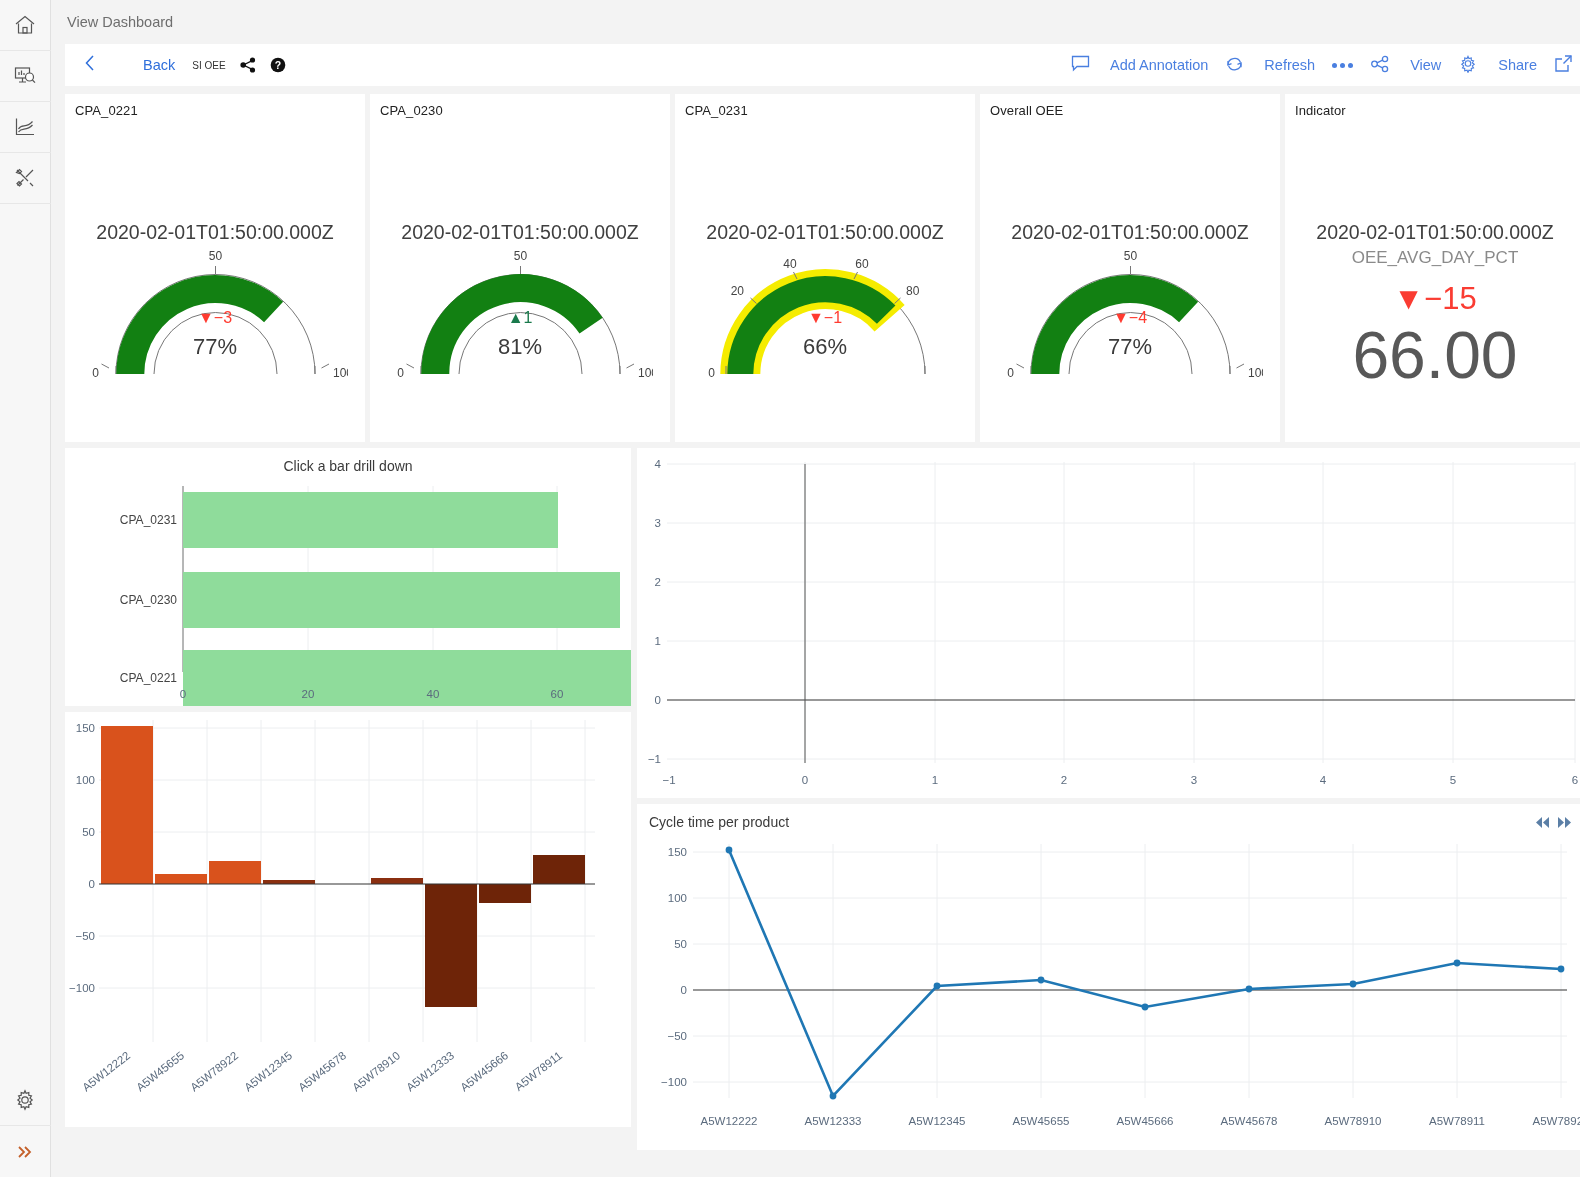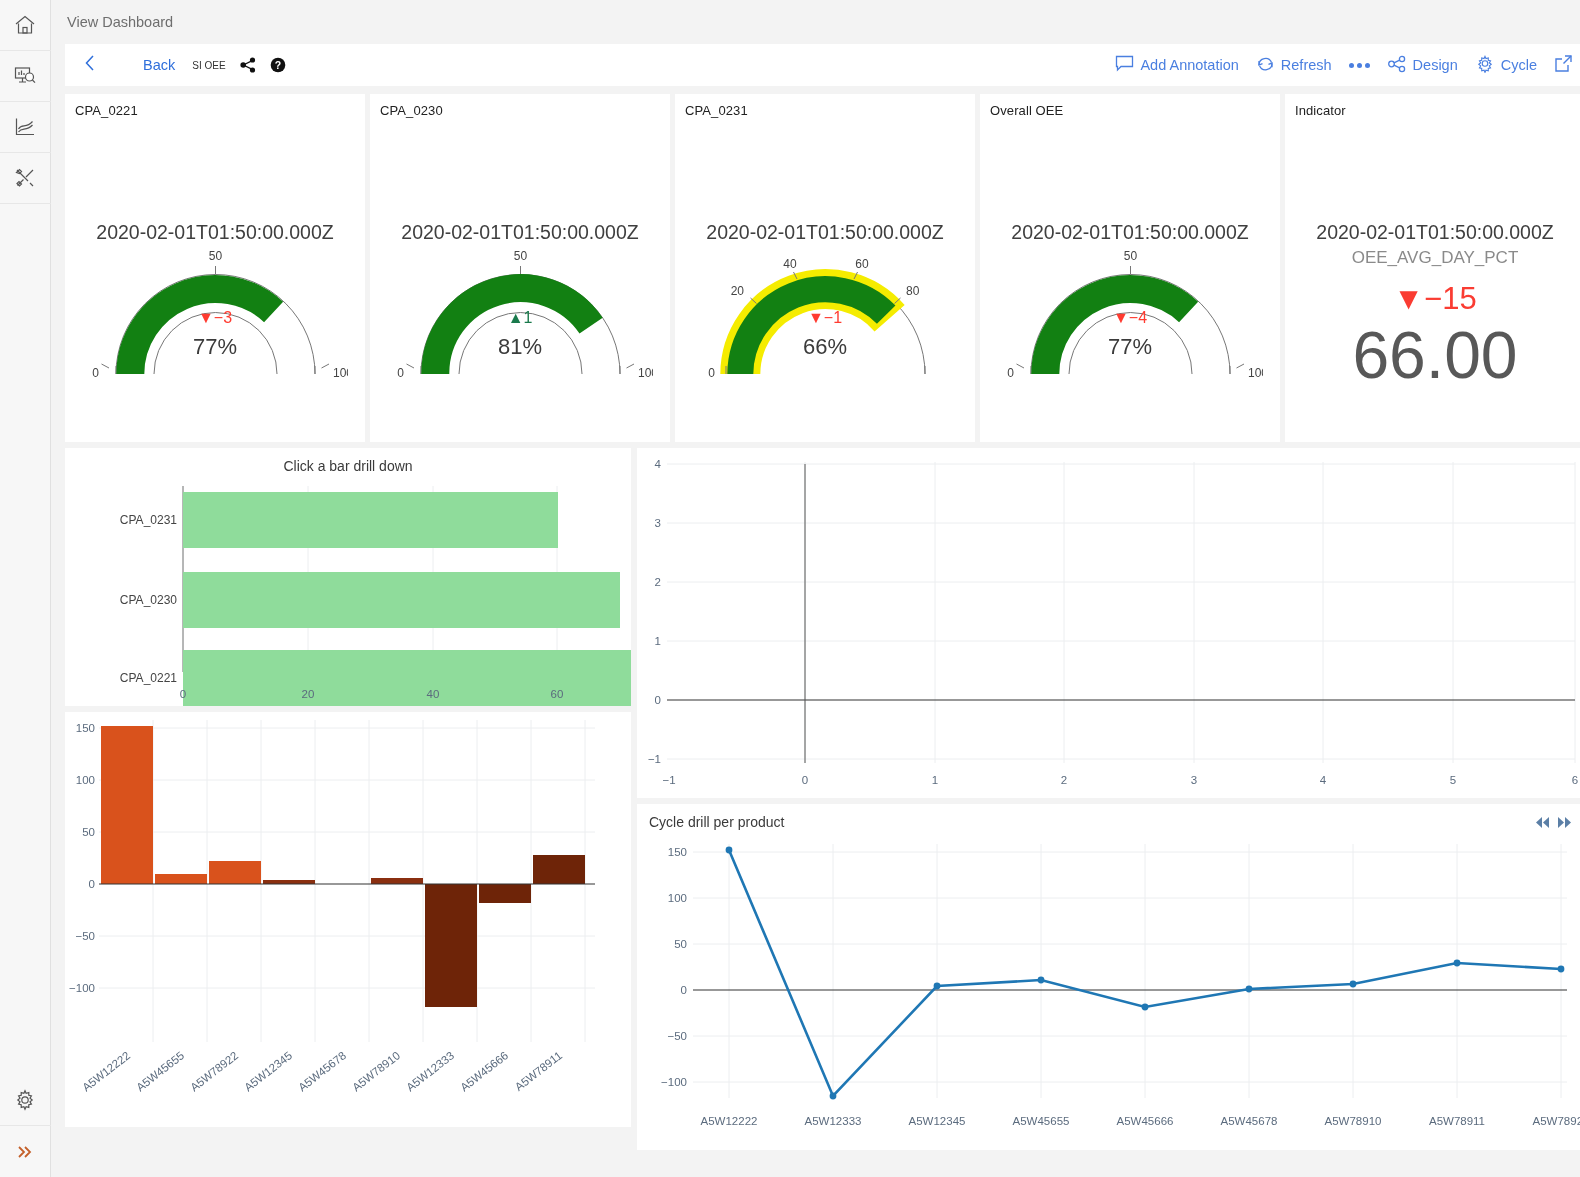--- a/index.html
+++ b/index.html
@@ -47,7 +47,7 @@
   .tb-dash-name { color: #333; font-size: 10px; margin-left: 9px; }
   .tb-ico-black { display: flex; align-items: center; margin-left: 6px; }
   .tb-right { display: flex; align-items: center; gap: 17px; color: #4a7fe0; }
-  .tb-btn { display: flex; align-items: center; gap: 6px; color: #4a7fe0; font-size: 14.5px; cursor: pointer; }
+  .tb-btn { display: flex; align-items: center; gap: 20px; color: #4a7fe0; font-size: 14.5px; cursor: pointer; }
   .tb-dots { display: flex; gap: 3px; align-items: center; cursor: pointer; }
   .tb-dots i { width: 5px; height: 5px; background: #4a7fe0; border-radius: 50%; display: block; }
 

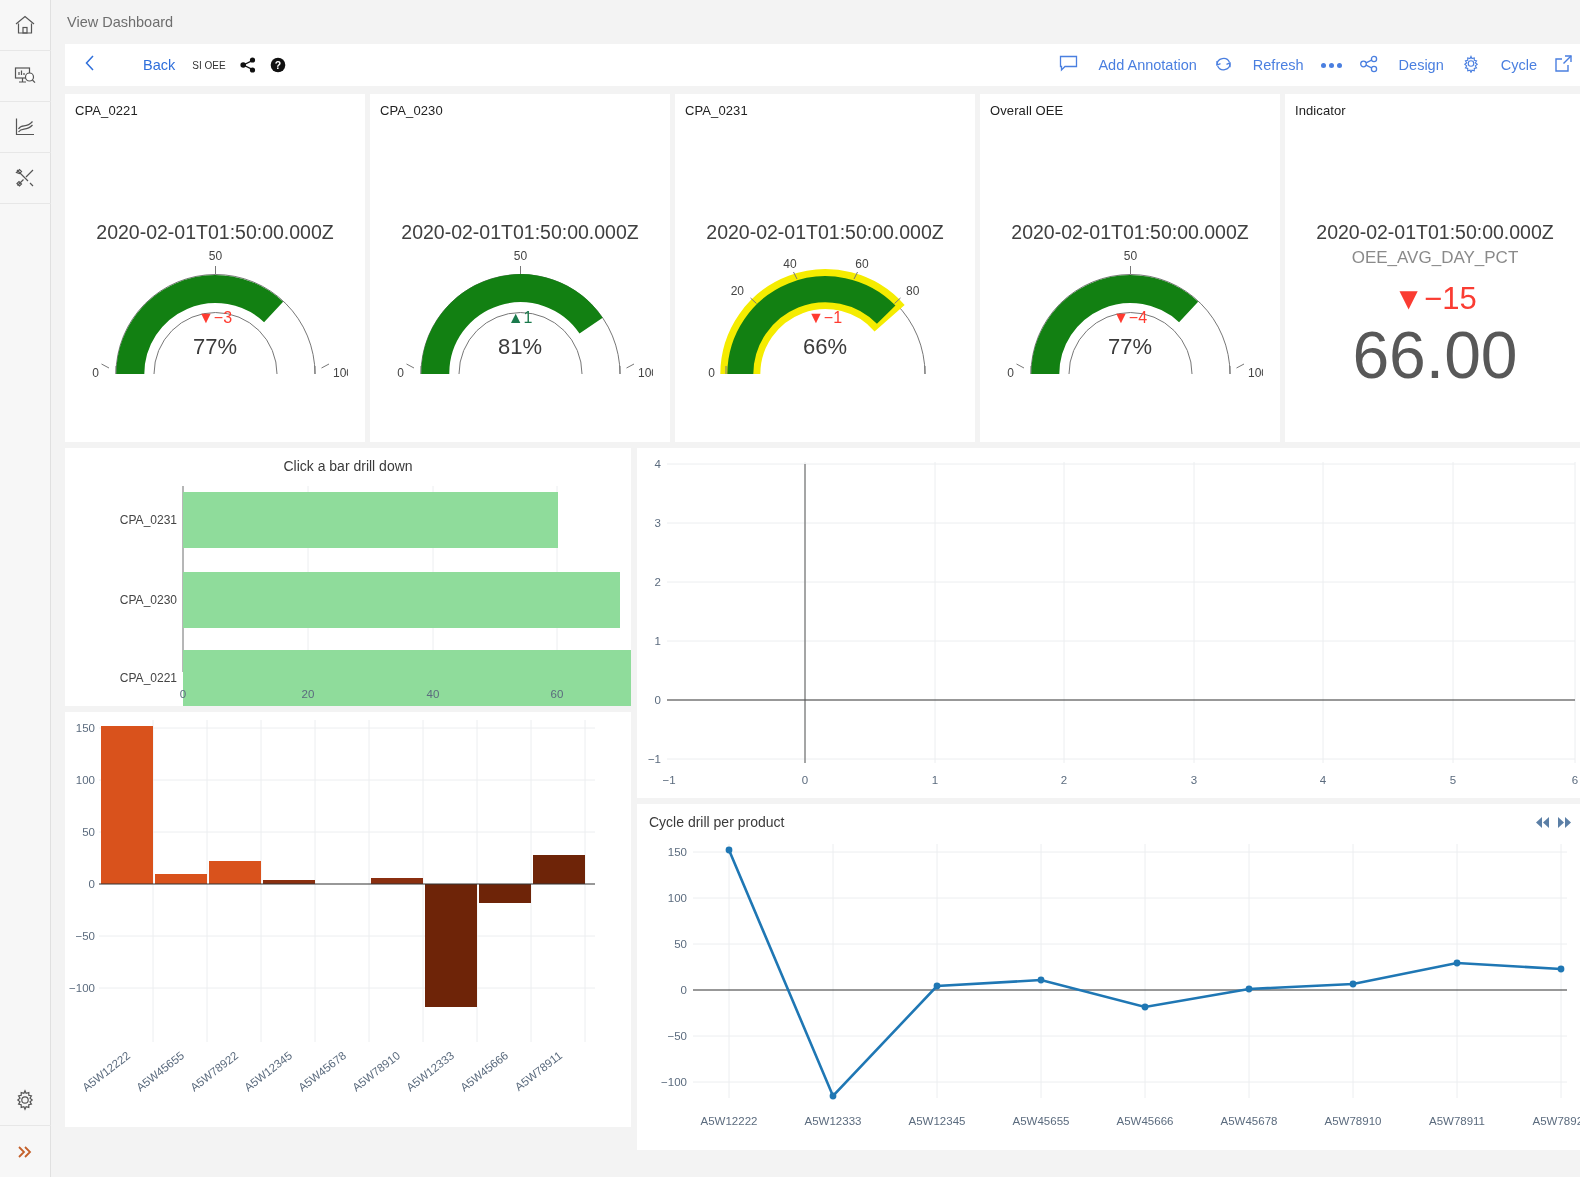--- a/index.html
+++ b/index.html
@@ -233,7 +233,7 @@
                 <path d="M7 10.2 L12.6 12.9"></path>
             </svg>
           </span>
-          <span>Design</span>
+          <span>View</span>
         </div>
         <div class="tb-btn">
           <span>

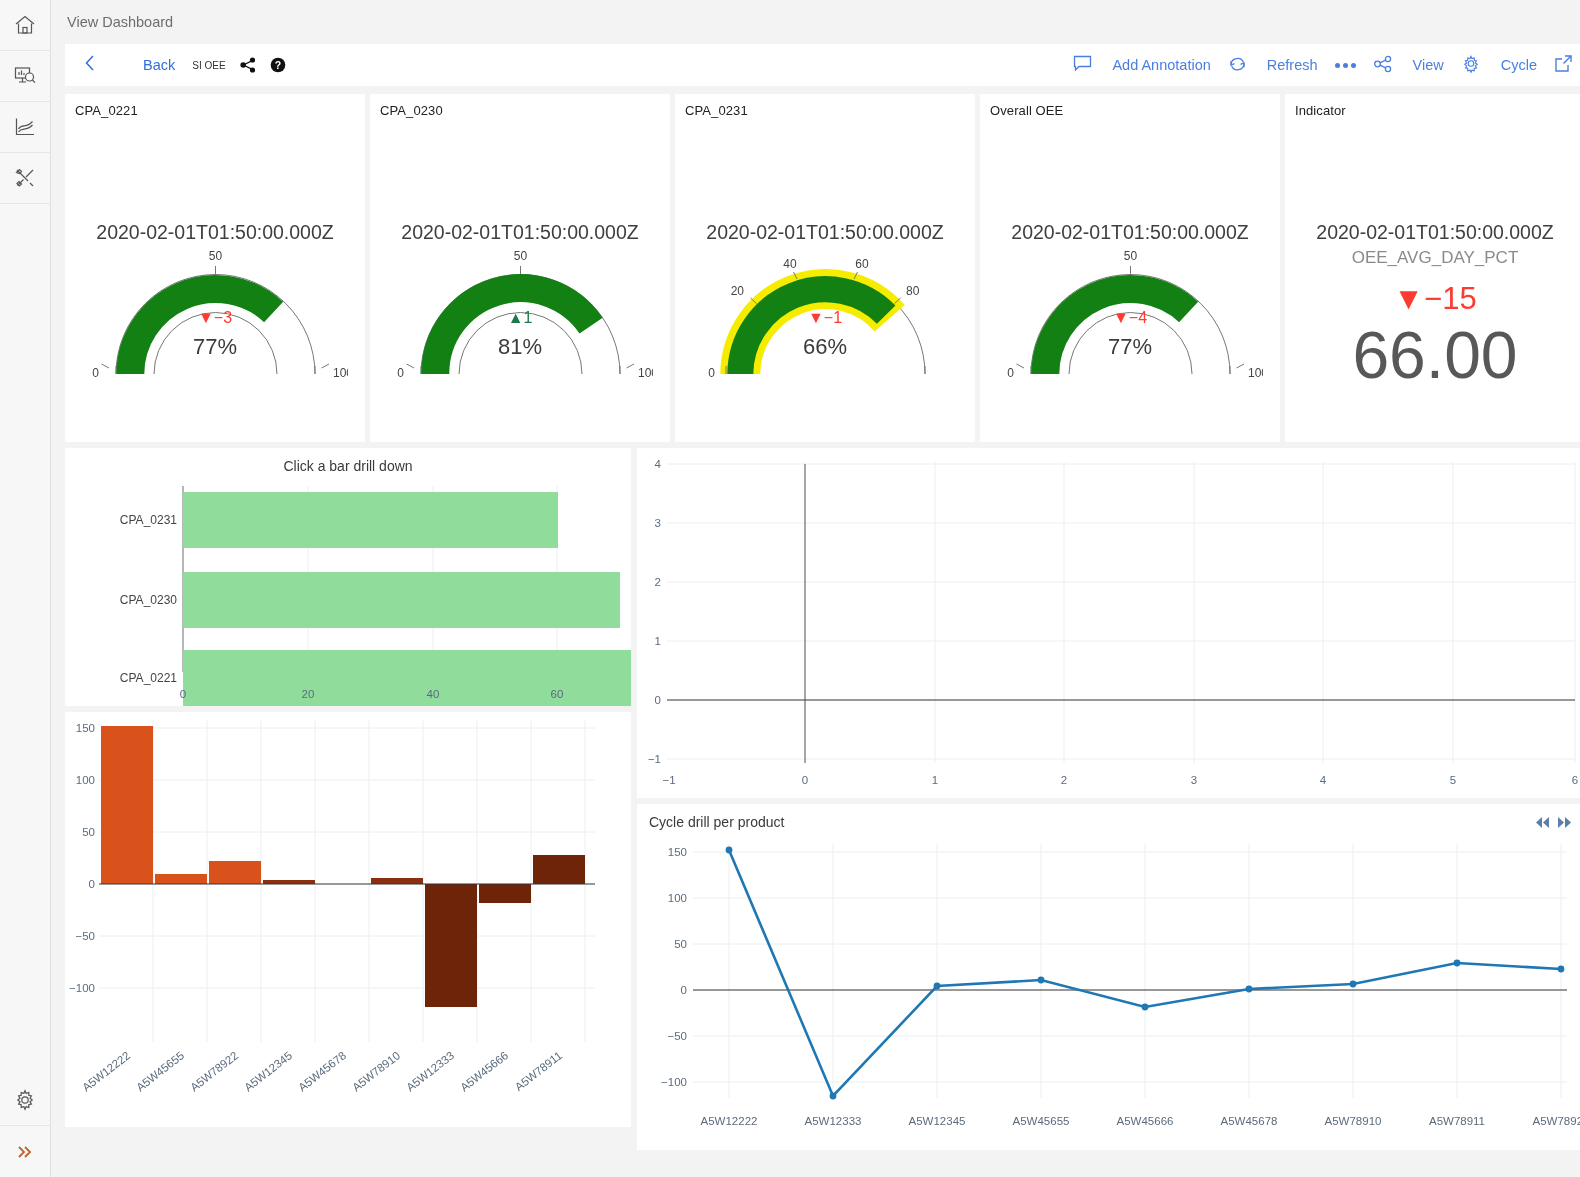--- a/index.html
+++ b/index.html
@@ -242,7 +242,7 @@
               <path d="M11 2.8 L12.1 5.3 L14.8 4.6 L14.8 7.3 L17.4 7.9 L16 10.2 L18.2 12 L16 13.8 L17.4 16.1 L14.8 16.7 L14.8 19.4 L12.1 18.7 L11 21.2 L9.9 18.7 L7.2 19.4 L7.2 16.7 L4.6 16.1 L6 13.8 L3.8 12 L6 10.2 L4.6 7.9 L7.2 7.3 L7.2 4.6 L9.9 5.3 Z"></path>
             </svg>
           </span>
-          <span>Cycle</span>
+          <span>Share</span>
         </div>
         <div class="tb-btn">
           <span>

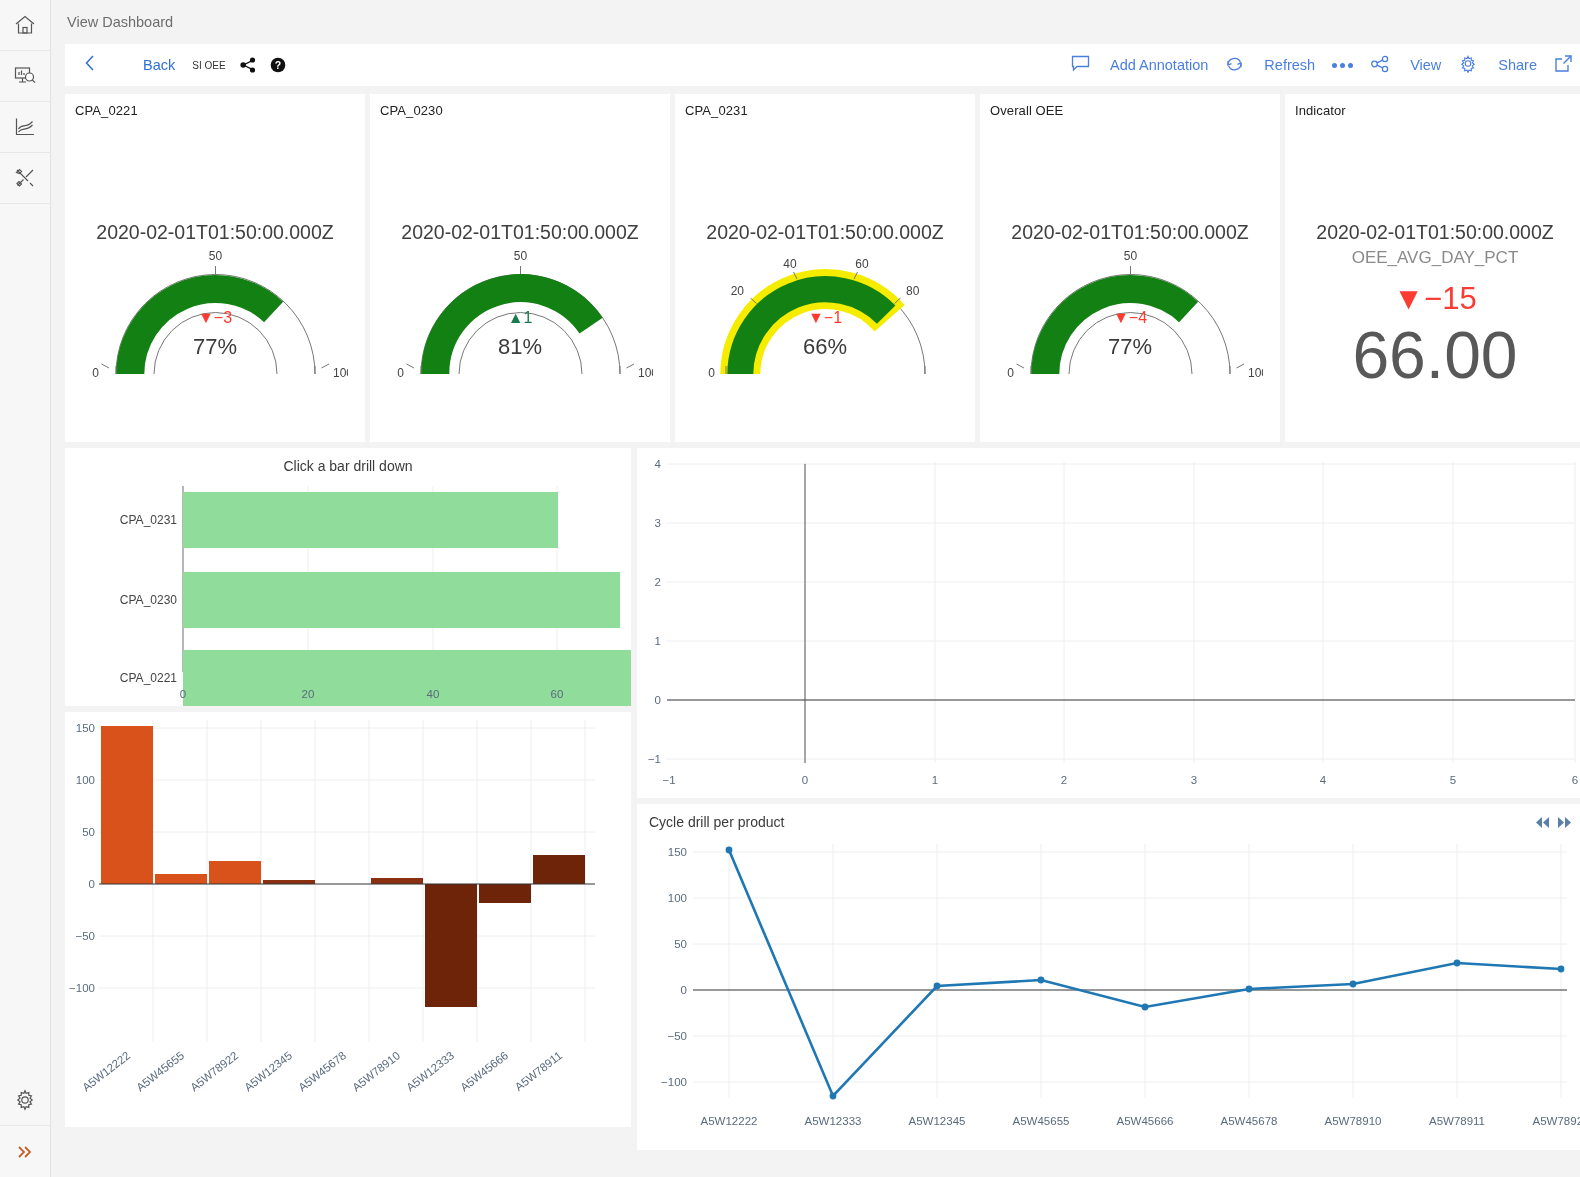--- a/index.html
+++ b/index.html
@@ -504,7 +504,7 @@
 
           <div class="chart-card" style="height:352px">
             <div class="chart-head">
-              <div class="chart-head-title">Cycle drill per product</div>
+              <div class="chart-head-title">Cycle time per product</div>
               <div class="pager">
                 <span>
                   <svg width="17" height="15" viewBox="0 0 17 15">

